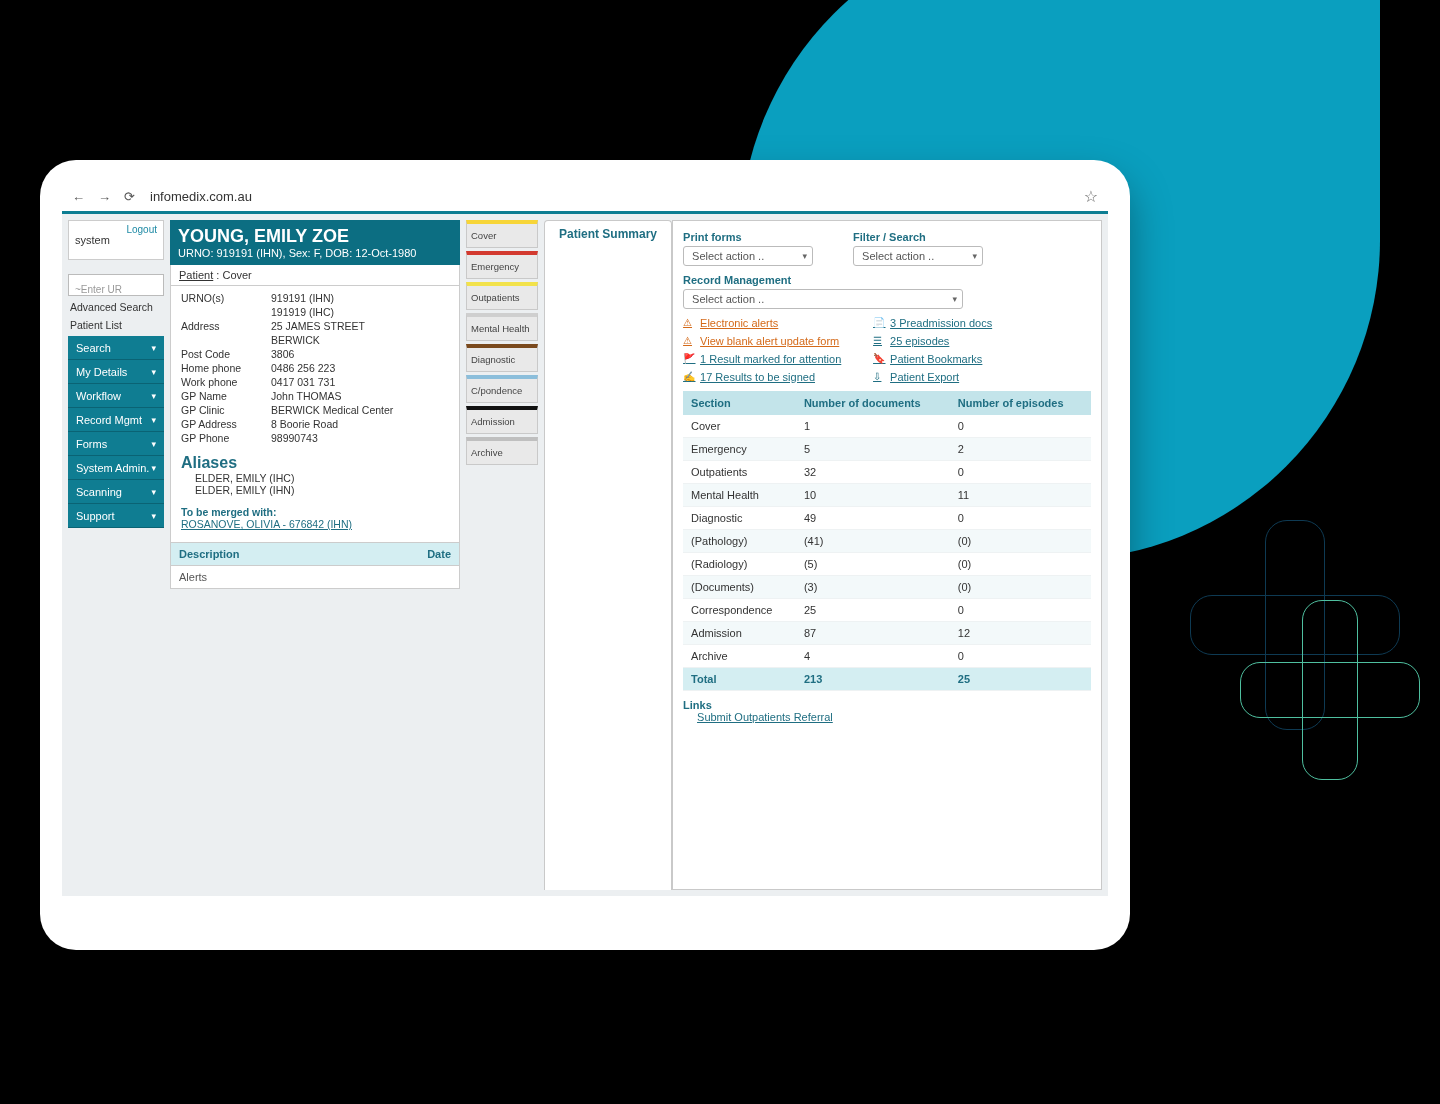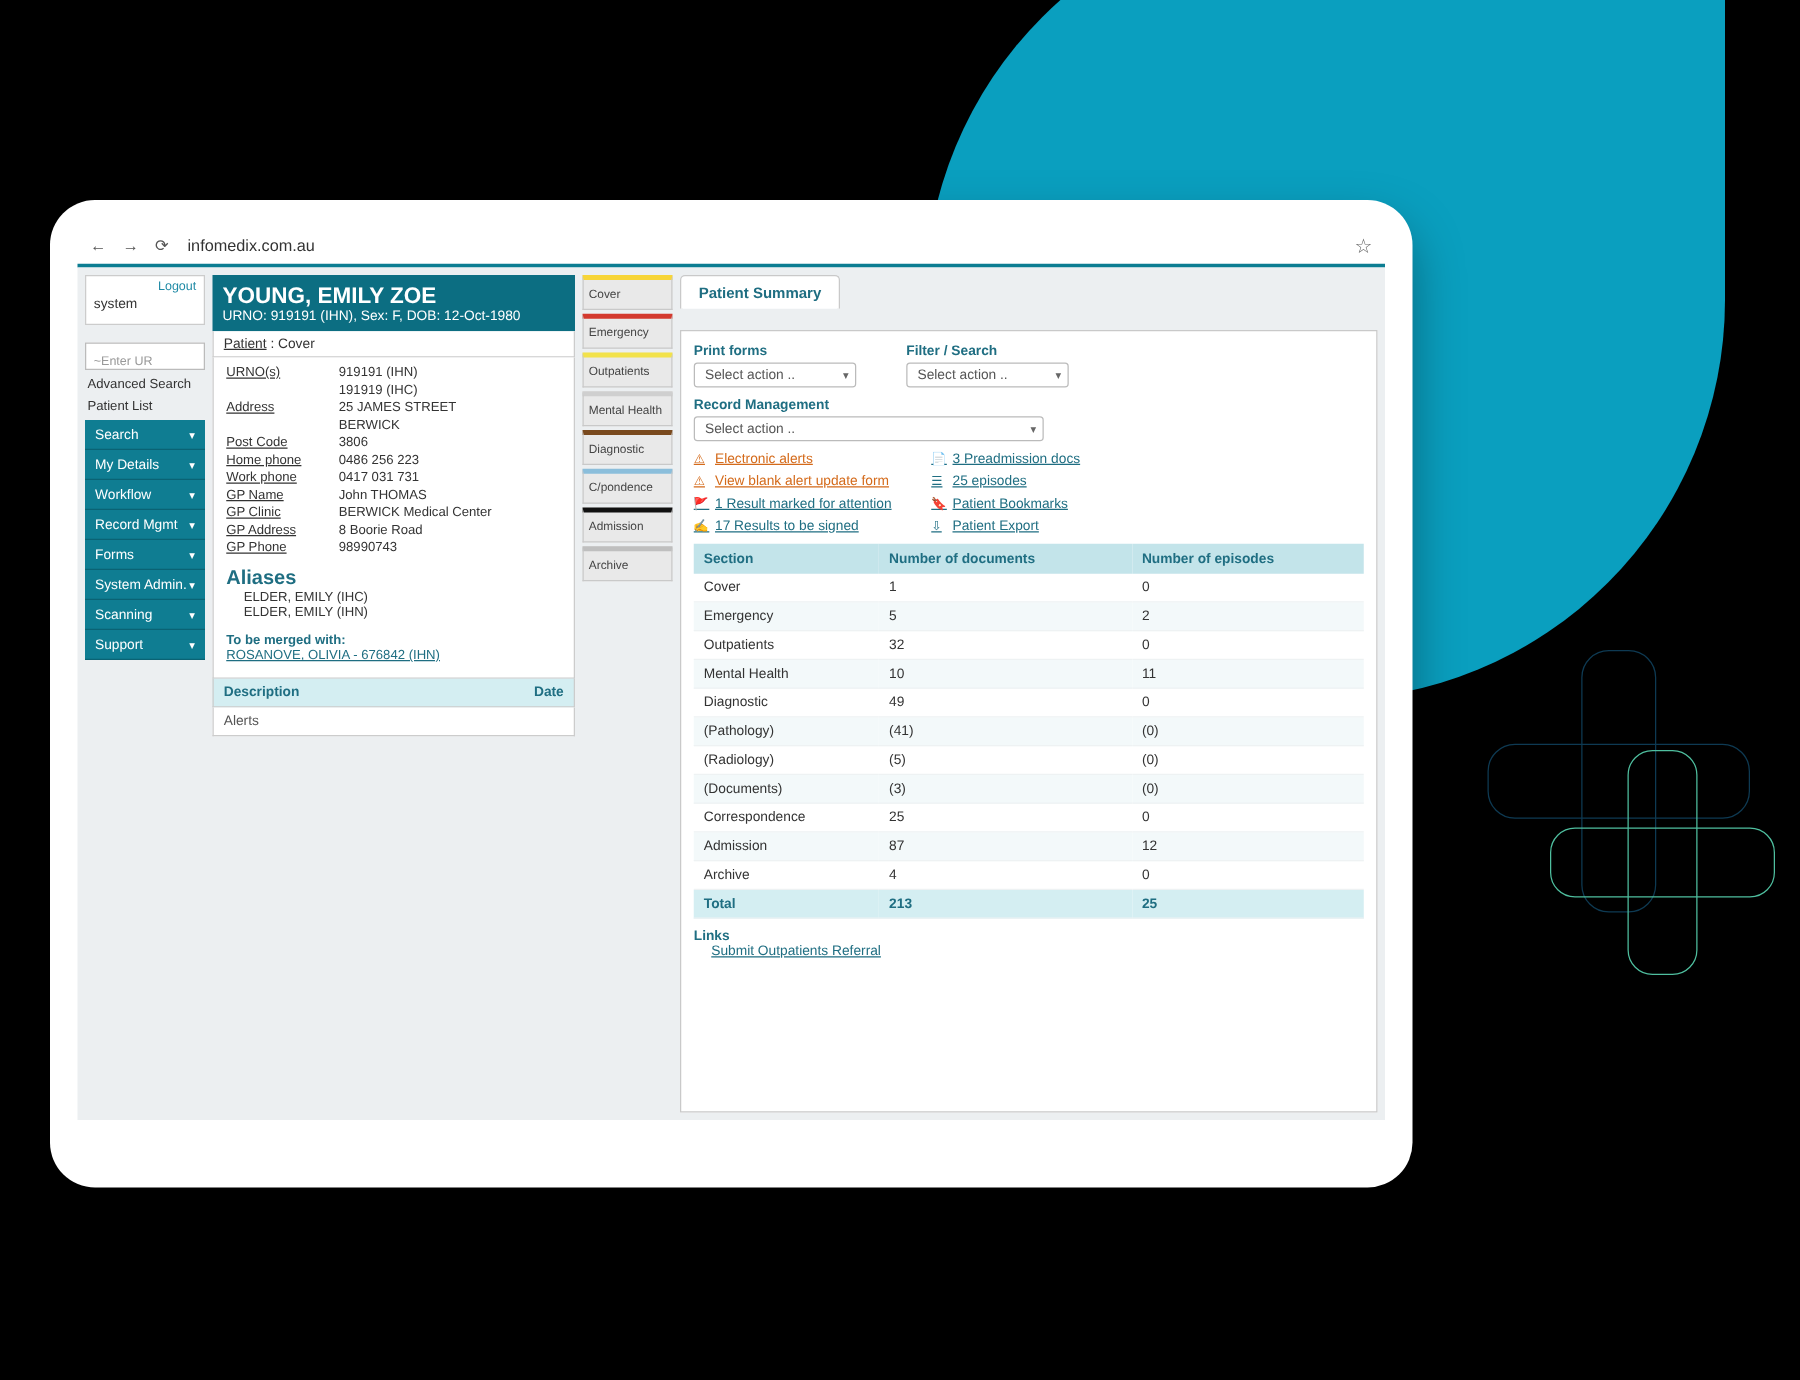--- a/index.html
+++ b/index.html
@@ -112,7 +112,7 @@
   .sidebar { width:96px; display:flex; flex-direction:column; gap:4px;}
   .sb-top {
     background:#fff; border:1px solid #ccc; height:40px; position:relative;
-    display:flex; align-items:flex-start; padding:16px 6px;
+    display:flex; align-items:center; padding:16px 6px;
   }
   .sb-top .logout { position:absolute; top:3px; right:6px; color:#1f8aa5; font-size:10px; }
   .sb-top .sys { font-size:11px; color:#333;}

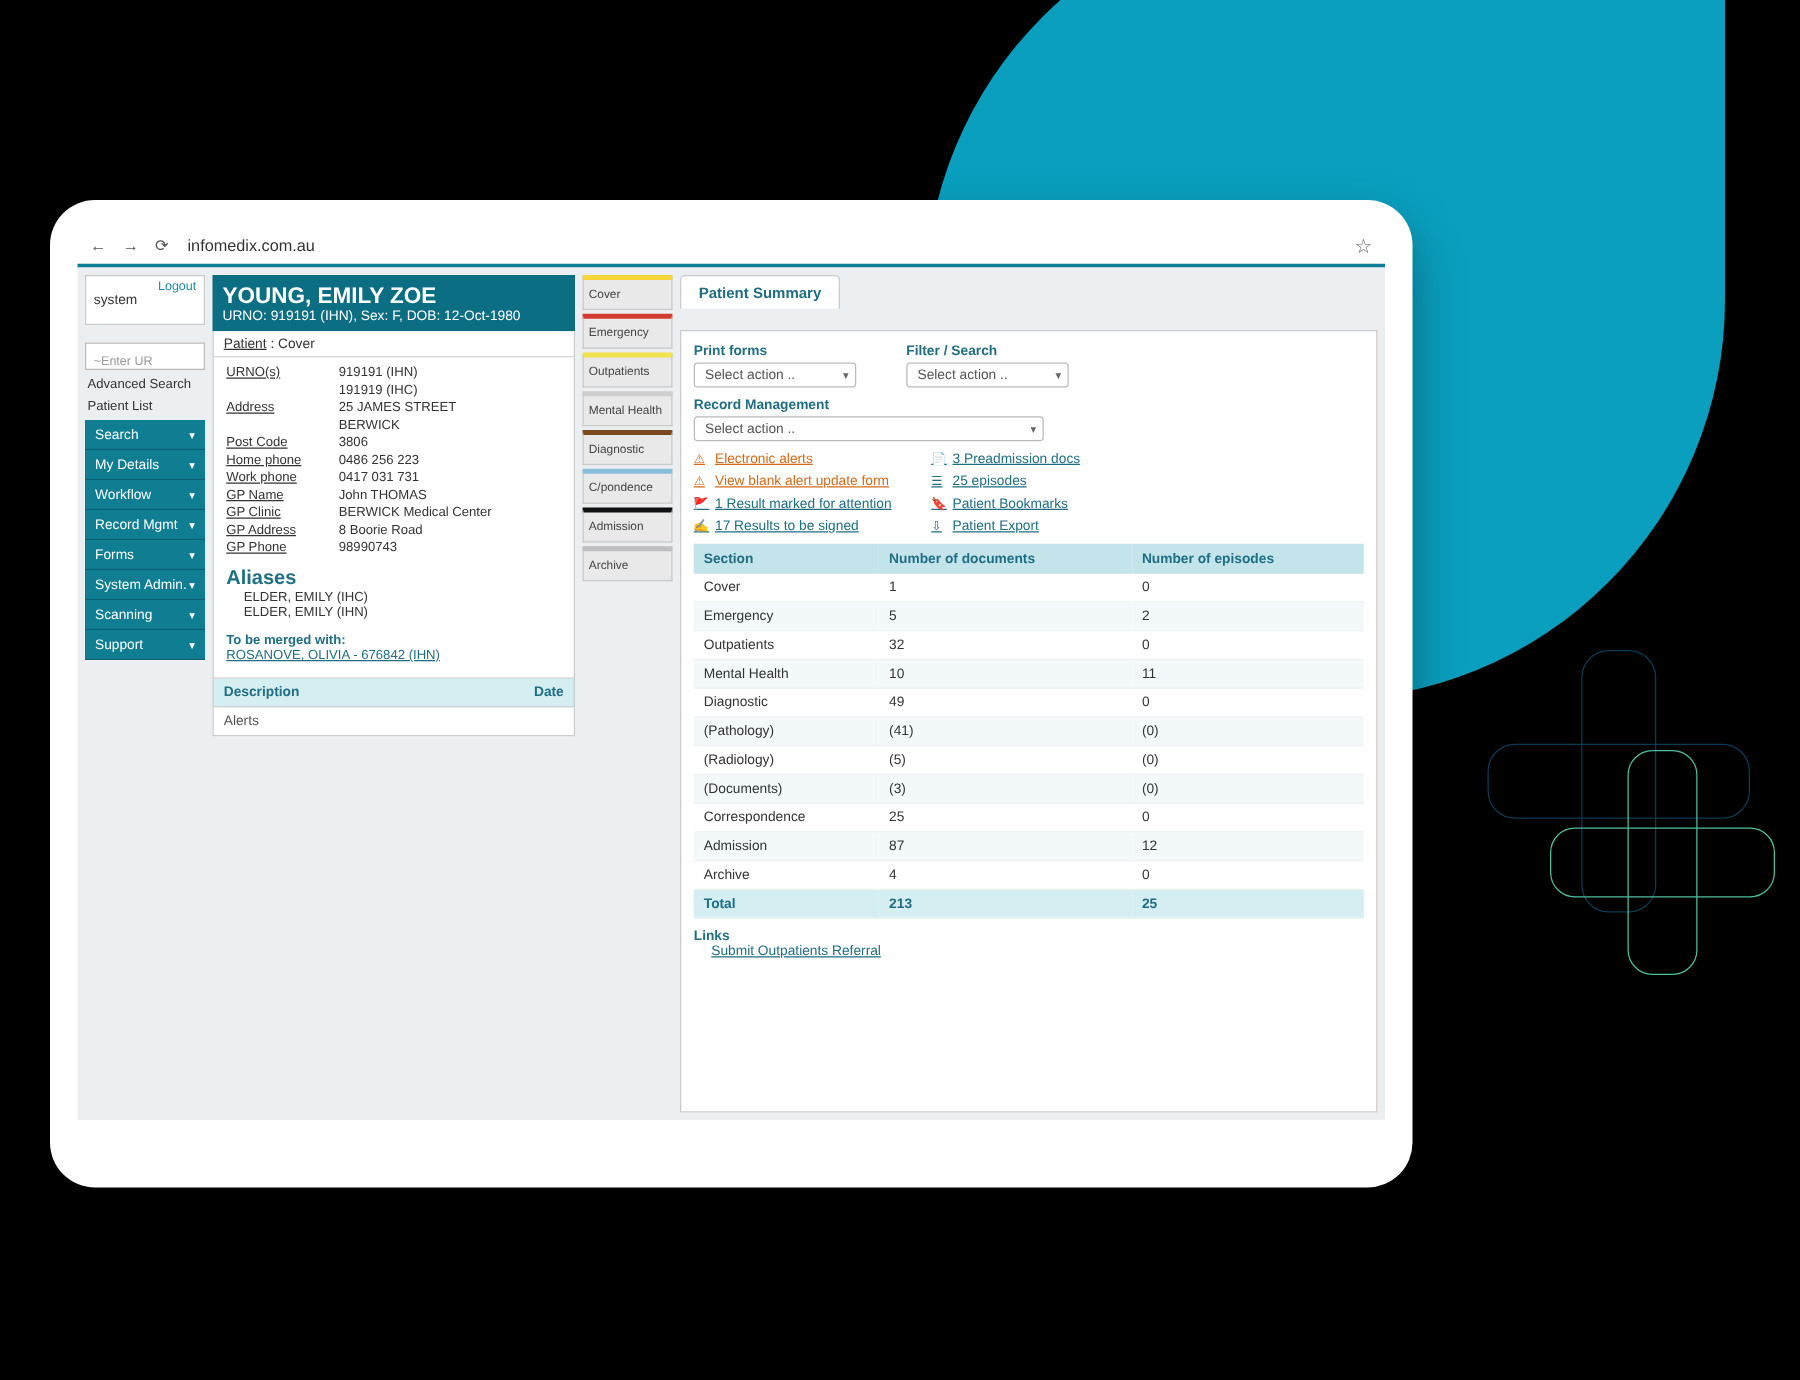--- a/index.html
+++ b/index.html
@@ -167,7 +167,7 @@
   }
 
   
-  .main { flex:1; display:flex; flex-direction:column; gap:17px;justify-content:center; }
+  .main { flex:1; display:flex; flex-direction:row; gap:0;justify-content:center; }
   .summary-tab-row { display:flex; }
   .summary-tab {
     background:#fff; border:1px solid #c9c9c9; border-bottom:none;

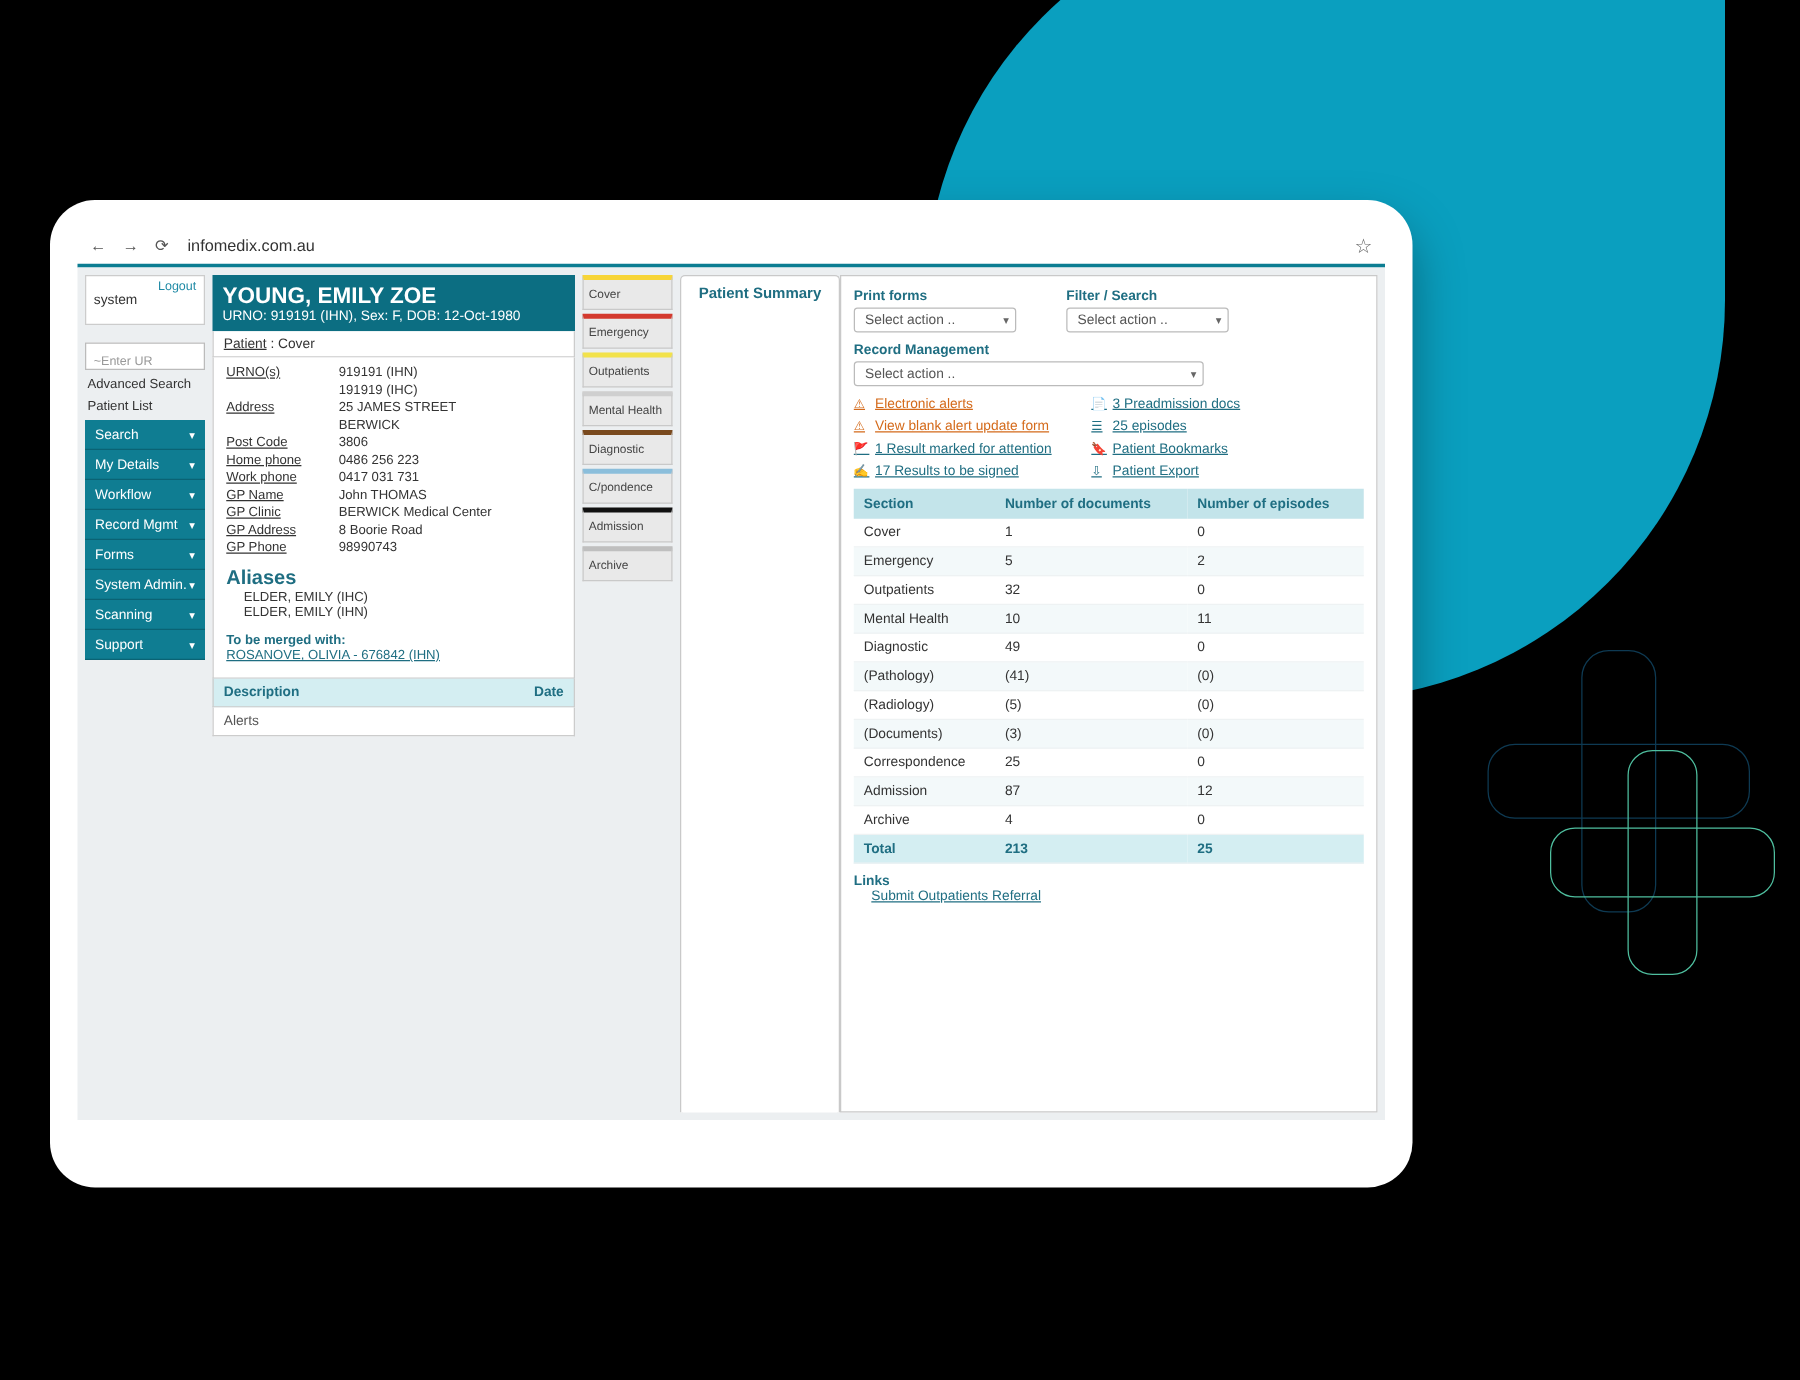--- a/index.html
+++ b/index.html
@@ -146,7 +146,7 @@
     padding:6px 10px 12px 10px; font-size:10.5px; color:#333;
   }
   .prow { display:flex; margin-bottom:2px; }
-  .plabel { width:90px; color:#333;text-decoration:underline;}
+  .plabel { width:90px; color:#333;}
   .pval { flex:1; }
   .aliases { margin-top:10px; color:#1f6e82; font-weight:bold; font-size:16px;}
   .alias-line { color:#333; margin-left:14px; font-size:10.5px; font-weight:normal;}

